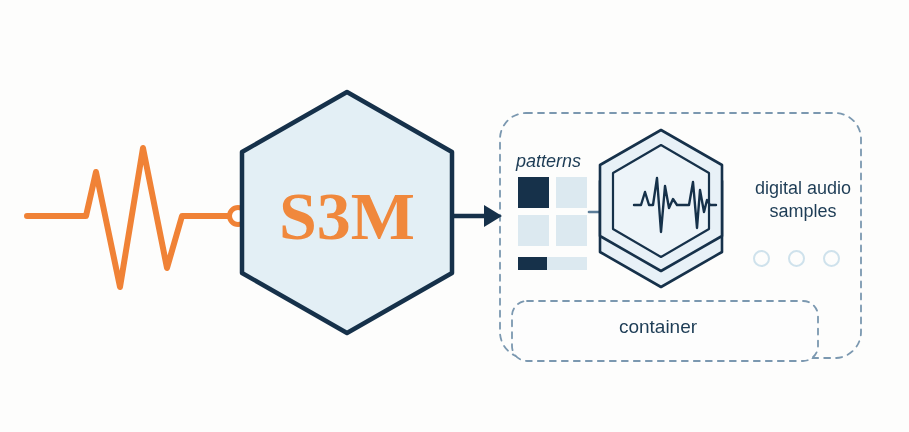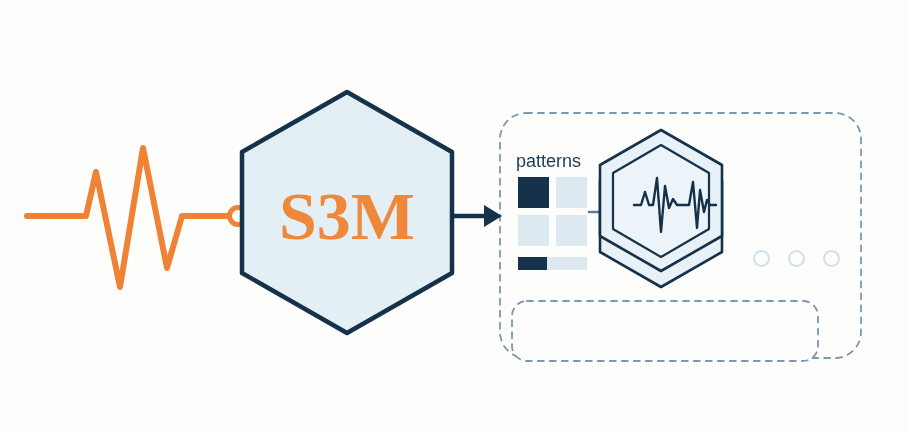--- a/index.html
+++ b/index.html
@@ -51,6 +51,7 @@
     color: #1d3c55;
     line-height: 22px;
     white-space: nowrap;
+    font-style: italic;
   }
   
   #patterns-grid {

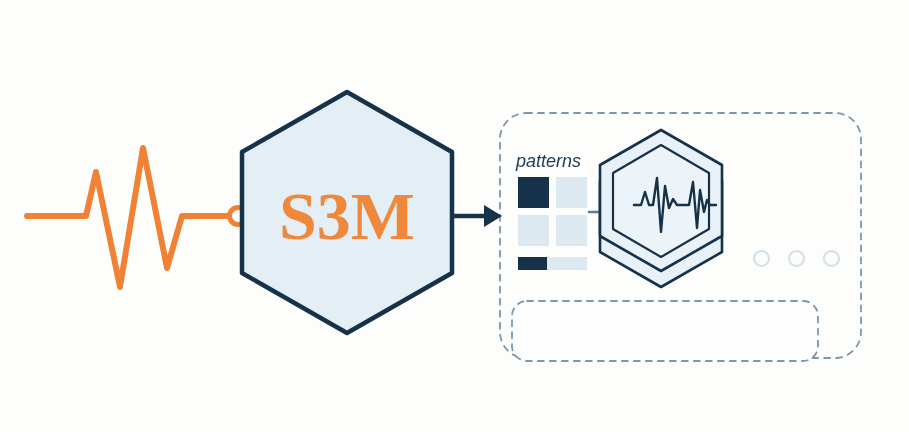--- a/index.html
+++ b/index.html
@@ -234,6 +234,7 @@
     </div>
   </div>
 
+  <div id="das-label">digital audio samples</div>
 
   <div id="sample-dots">
     <div class="dot d0"></div>

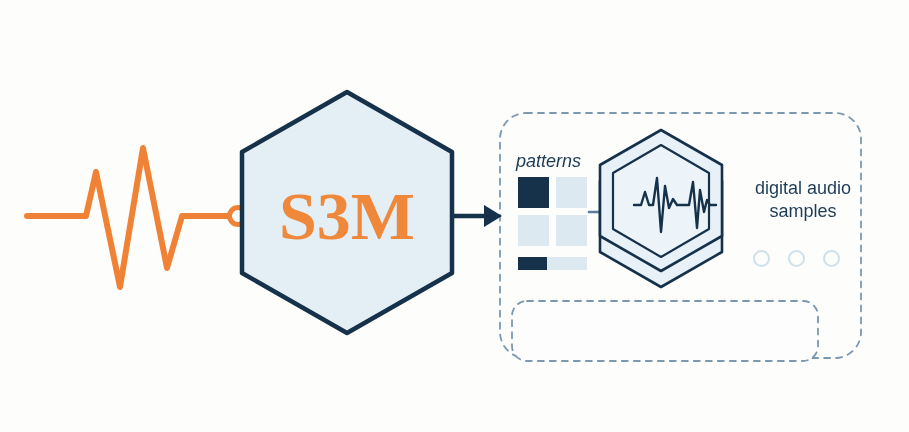--- a/index.html
+++ b/index.html
@@ -242,6 +242,7 @@
     <div class="dot d2"></div>
   </div>
 
+  <div id="container-label">container</div>
 
 </div>
 

